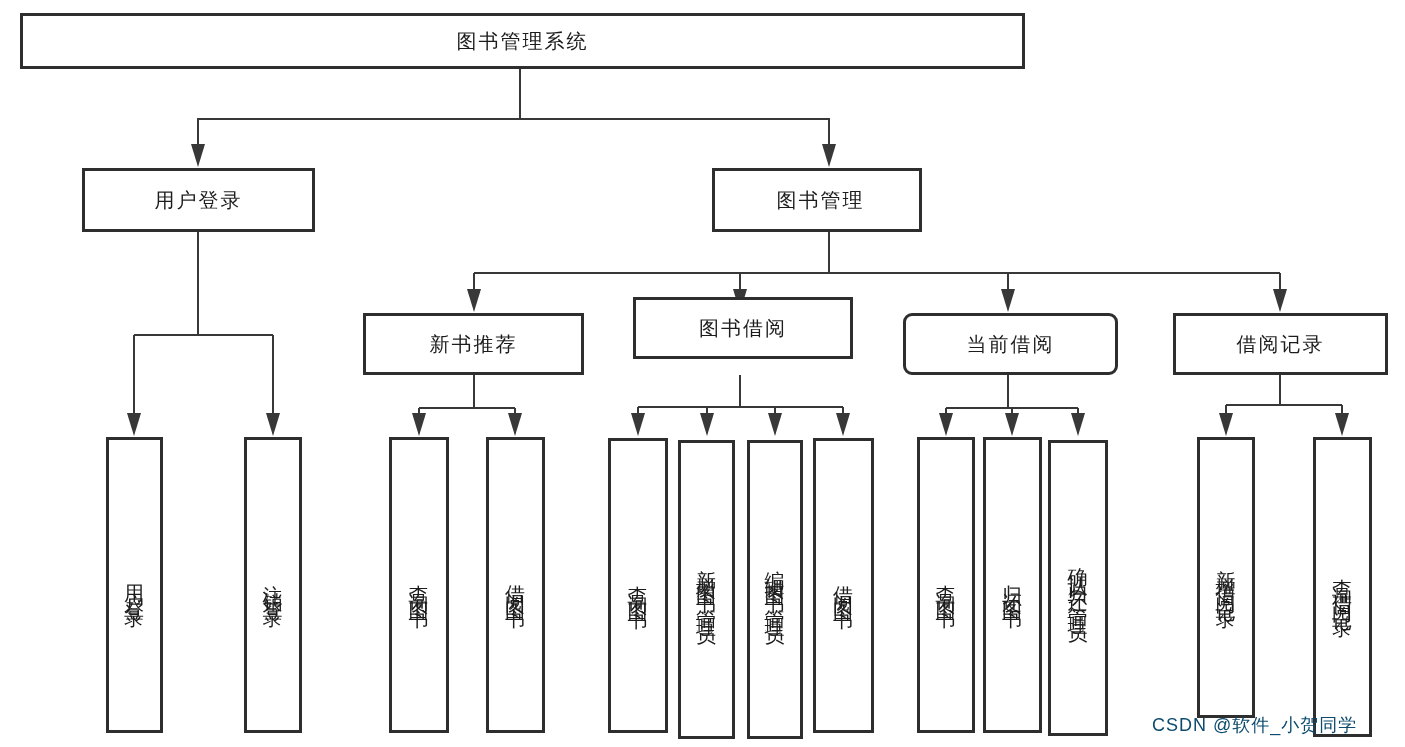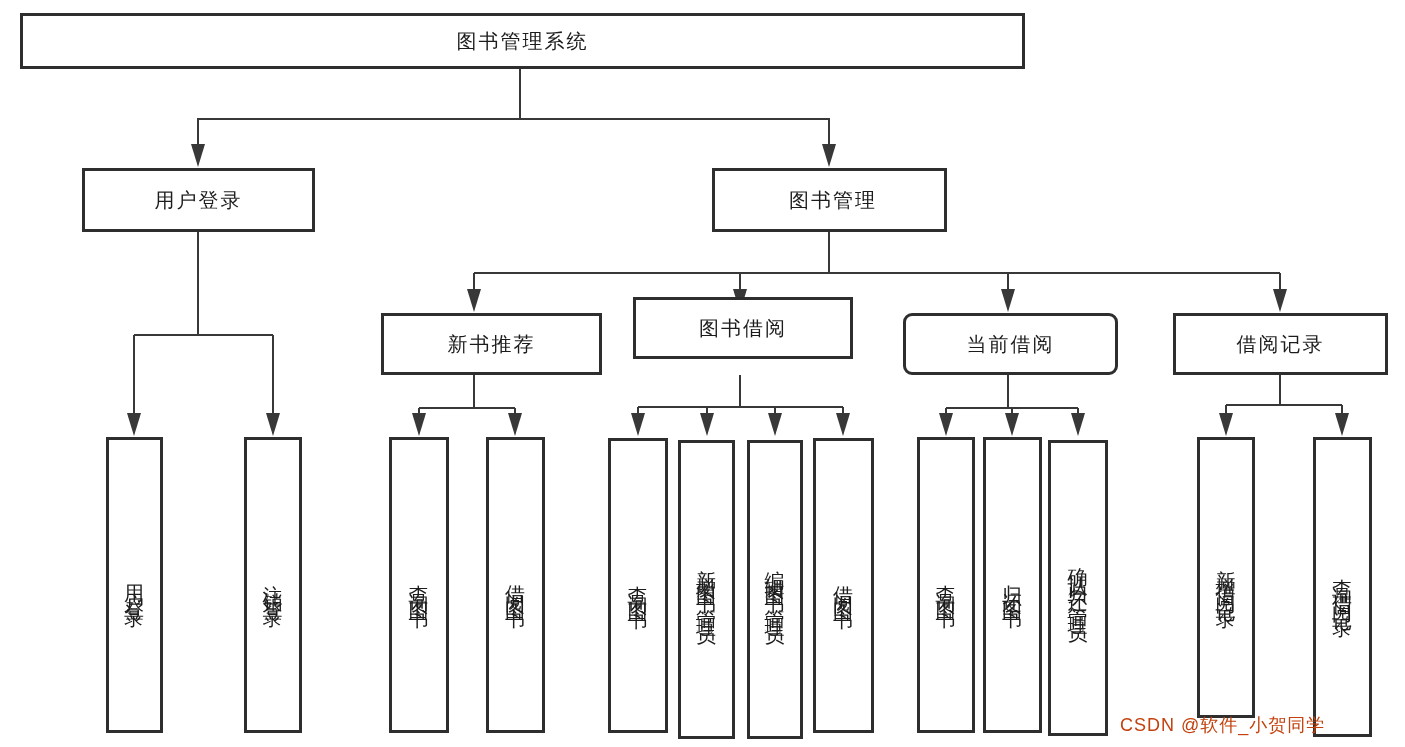--- a/index.html
+++ b/index.html
@@ -115,7 +115,7 @@
   <div class="box hbox" style="left:20px; top:13px; width:1005px; height:56px;">图书管理系统</div>
 
   <div class="box hbox" style="left:82px; top:168px; width:233px; height:64px;">用户登录</div>
-  <div class="box hbox" style="left:712px; top:168px; width:235px; height:64px;padding-left:7px;">图书管理</div>
+  <div class="box hbox" style="left:712px; top:168px; width:210px; height:64px;padding-left:7px;">图书管理</div>
 
   <div class="box hbox" style="left:381px; top:313px; width:221px; height:62px;">新书推荐</div>
   <div class="box hbox" style="left:633px; top:297px; width:220px; height:62px;">图书借阅</div>

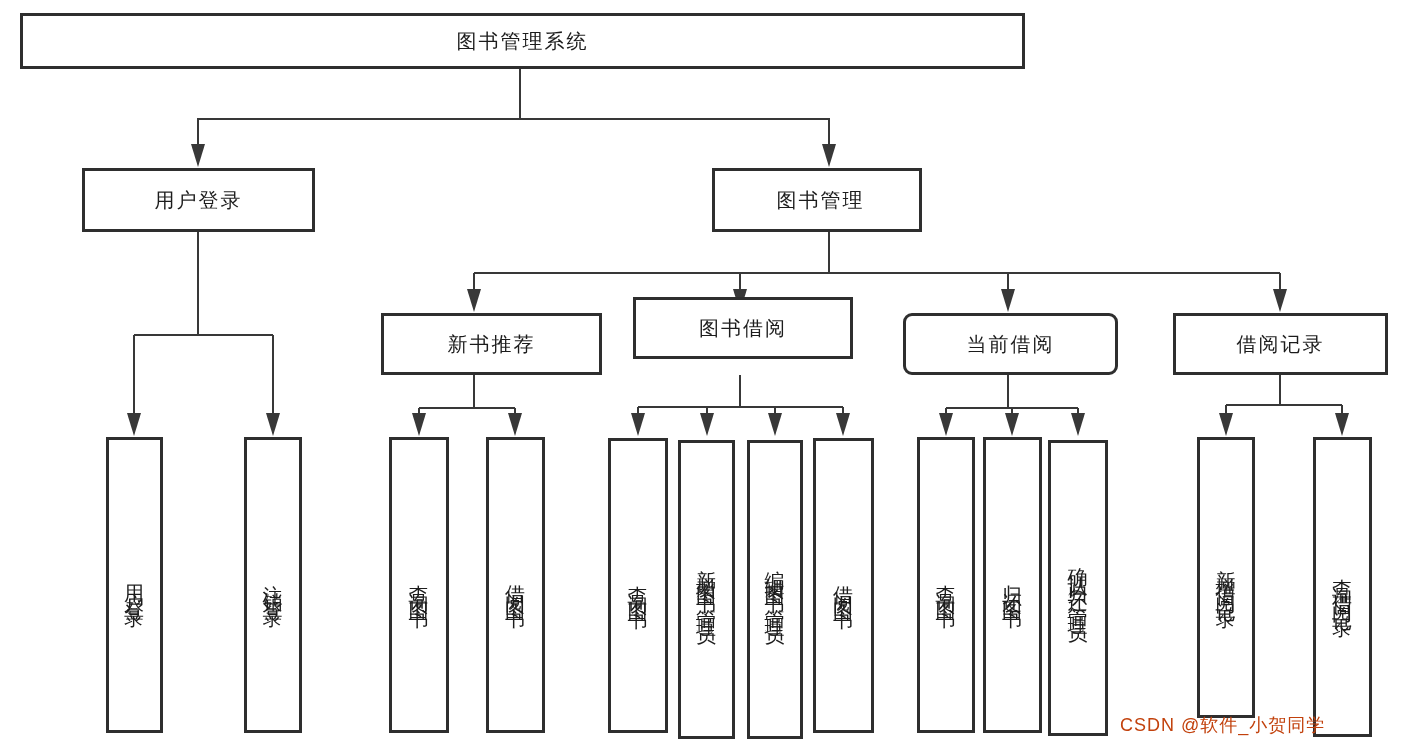--- a/index.html
+++ b/index.html
@@ -117,7 +117,7 @@
   <div class="box hbox" style="left:82px; top:168px; width:233px; height:64px;">用户登录</div>
   <div class="box hbox" style="left:712px; top:168px; width:210px; height:64px;padding-left:7px;">图书管理</div>
 
-  <div class="box hbox" style="left:381px; top:313px; width:221px; height:62px;">新书推荐</div>
+  <div class="box hbox" style="left:363px; top:313px; width:221px; height:62px;">新书推荐</div>
   <div class="box hbox" style="left:633px; top:297px; width:220px; height:62px;">图书借阅</div>
   <div class="box hbox" style="left:903px; top:313px; width:215px; height:62px;border-radius:9px;">当前借阅</div>
   <div class="box hbox" style="left:1173px; top:313px; width:215px; height:62px;">借阅记录</div>

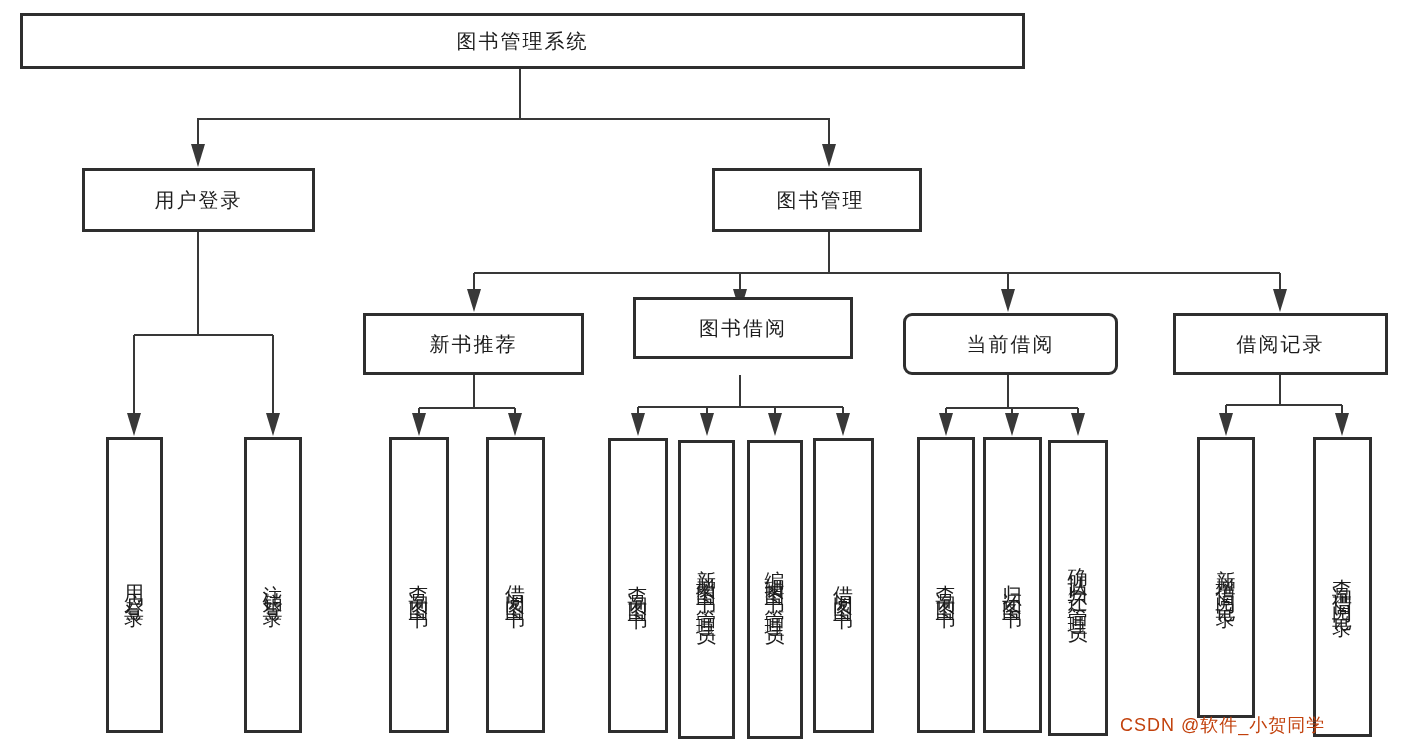--- a/index.html
+++ b/index.html
@@ -41,10 +41,10 @@
   }
   #watermark {
     position: absolute;
-    left: 1120px;
+    left: 1152px;
     top: 713px;
     font-size: 18px;
-    color: #c2410c;
+    color: #0c4a6e;
     white-space: nowrap;
     letter-spacing: 1px;
   }

